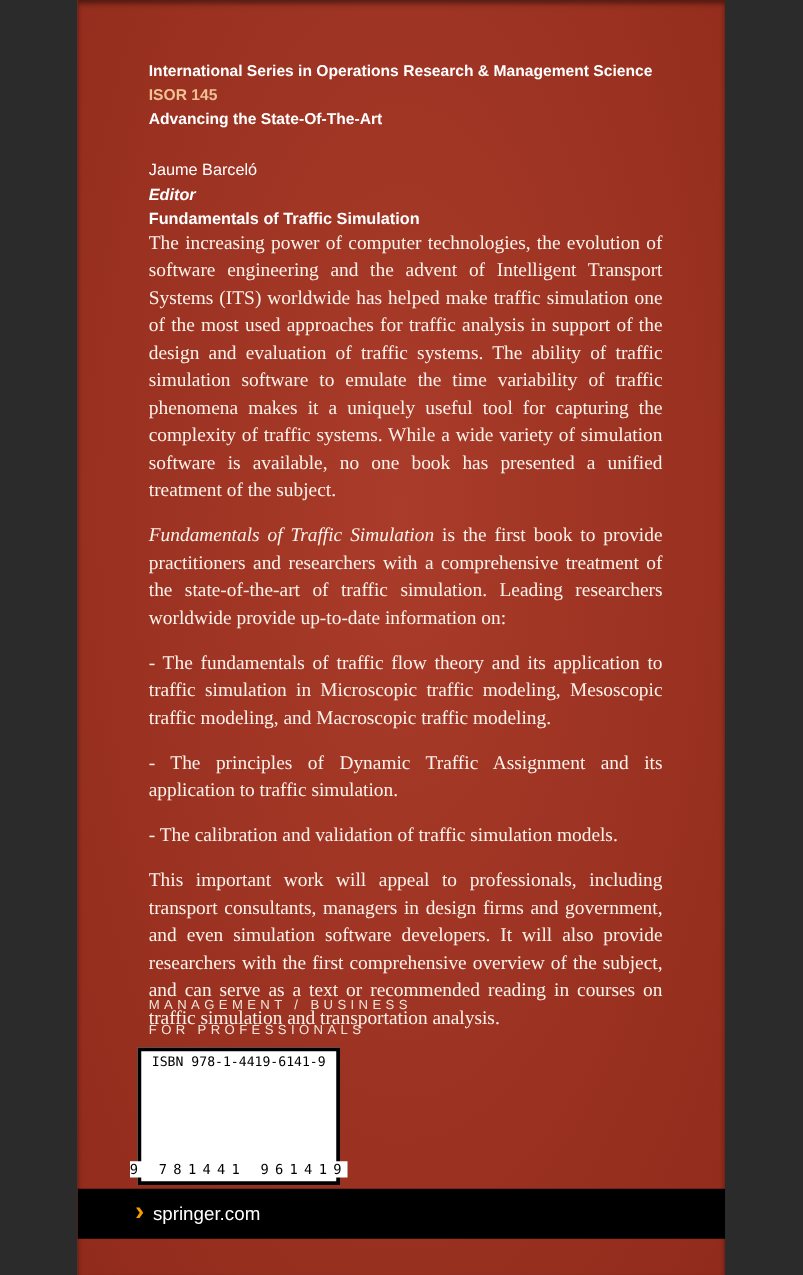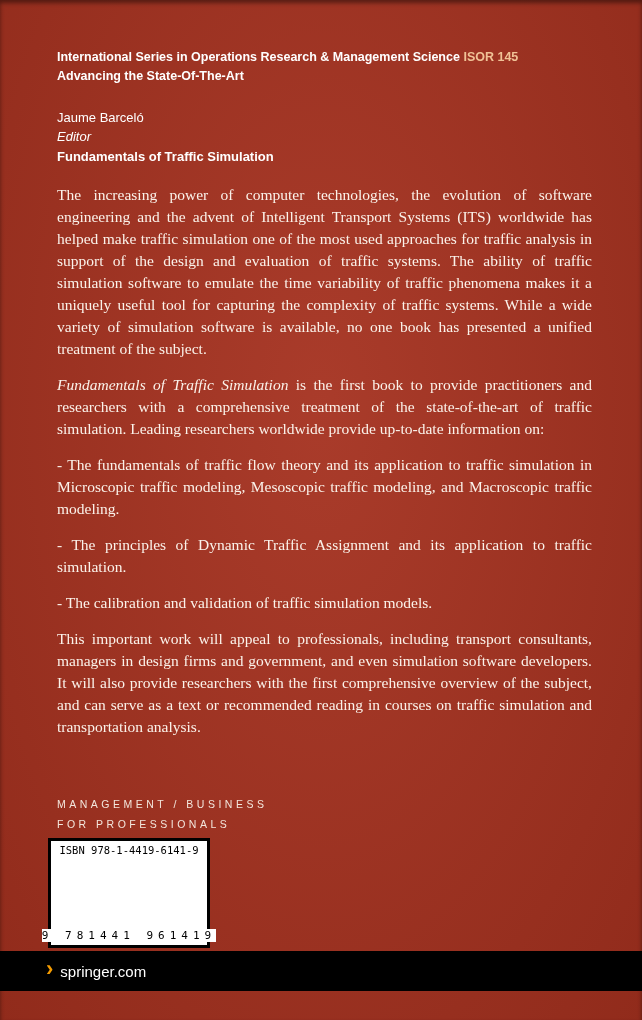--- a/index.html
+++ b/index.html
@@ -6,7 +6,7 @@
   html, body { background: #2b2b2b; }
   .page {
     position: relative;
-    width: 642px;
+    width: 518px;
     height: 1020px;
     margin: 0 auto;
     background:

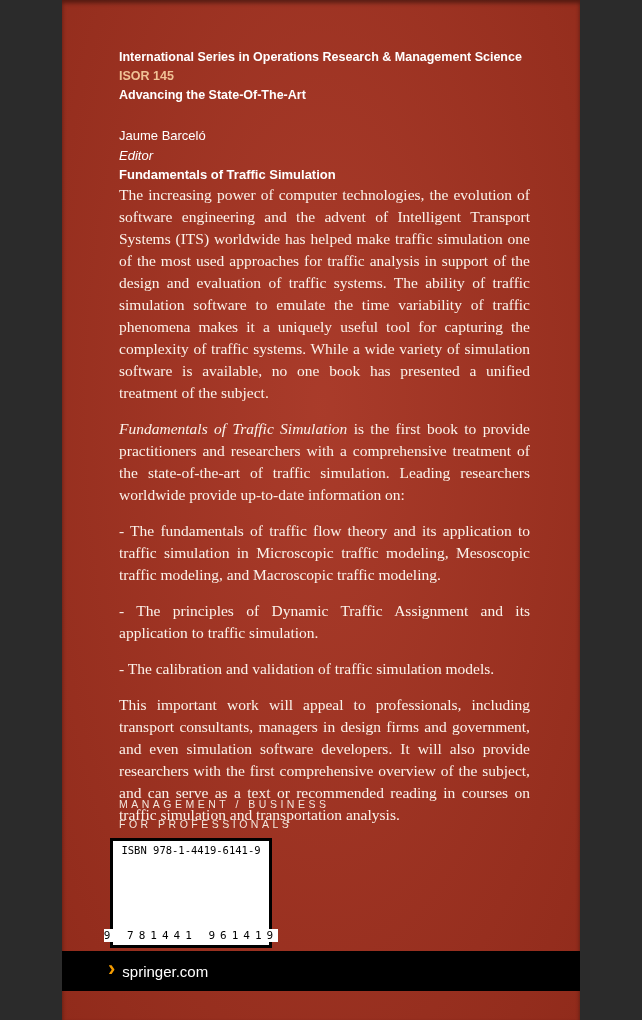--- a/index.html
+++ b/index.html
@@ -25,7 +25,7 @@
   .series-line { font-weight: bold; font-size: 12.5px; line-height: 1.5; color: #FFFFFF; }
   .isor { color: #F0C296; }
   .author-block { margin-top: 22px; font-size: 13px; line-height: 1.5; color: #FFFFFF; }
-  .editor { font-style: italic; }
+  .editor { font-style: italic; font-weight: bold; }
   .book-title { font-weight: bold; }
   .blurb {
     position: absolute;

